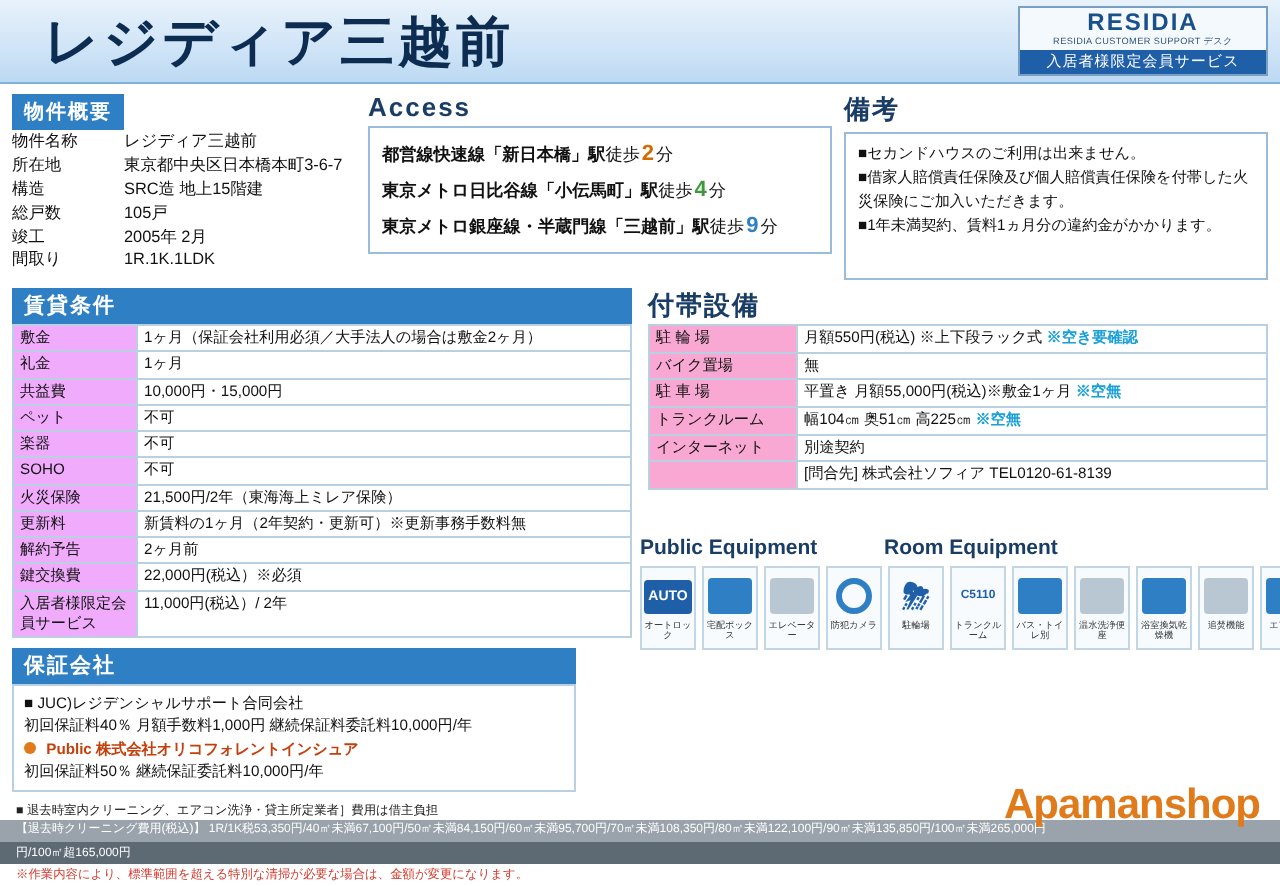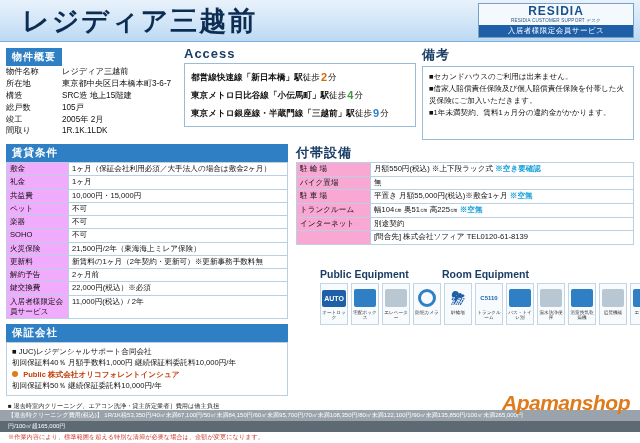--- a/index.html
+++ b/index.html
@@ -32,7 +32,7 @@
   }
   .header-logo {
     position:absolute; right:6px; top:3px;
-    width: 156px; height: 35px;
+    width: 125px; height: 35px;
     border: 1px solid #7a9fc4;
     background: #f4f9fe;
     display:flex; flex-direction:column; align-items:center; justify-content:center;

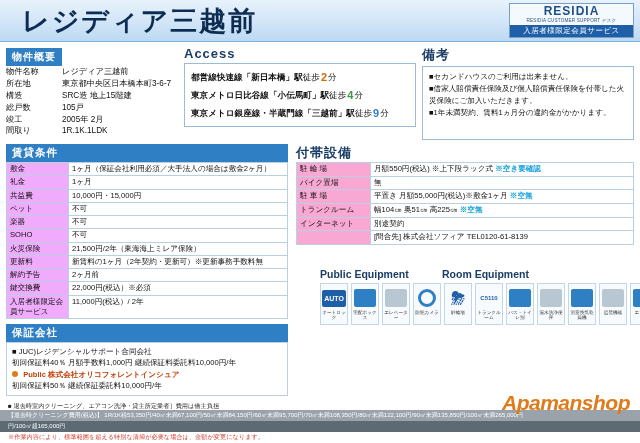--- a/index.html
+++ b/index.html
@@ -77,7 +77,7 @@
 
   
   .mid { display:flex; padding: 4px 6px 0 6px; }
-  .col-chin { width: 282px; }
+  .col-chin { width: 310px; }
   .col-setsubi { flex:1; padding-left:8px; }
 
   .tbl { width:100%; border-collapse:collapse; font-size:7.6px; }

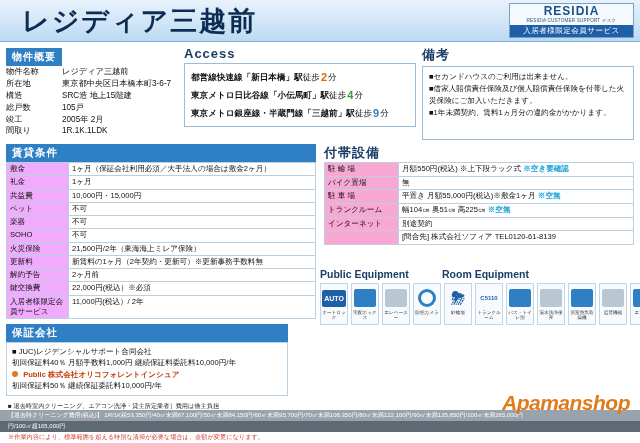--- a/index.html
+++ b/index.html
@@ -127,7 +127,7 @@
   .foot-red { color:#d13b2e; font-size:6.2px; padding:1px 8px; }
   .apaman {
     position:absolute; right:10px; bottom:28px;
-    font-size:21px; font-weight:bold; color:#e07b1c; font-style:italic;
+    font-size:21px; font-weight:bold; color:#e07b1c; 
     letter-spacing:-0.5px;
   }
 </style>

